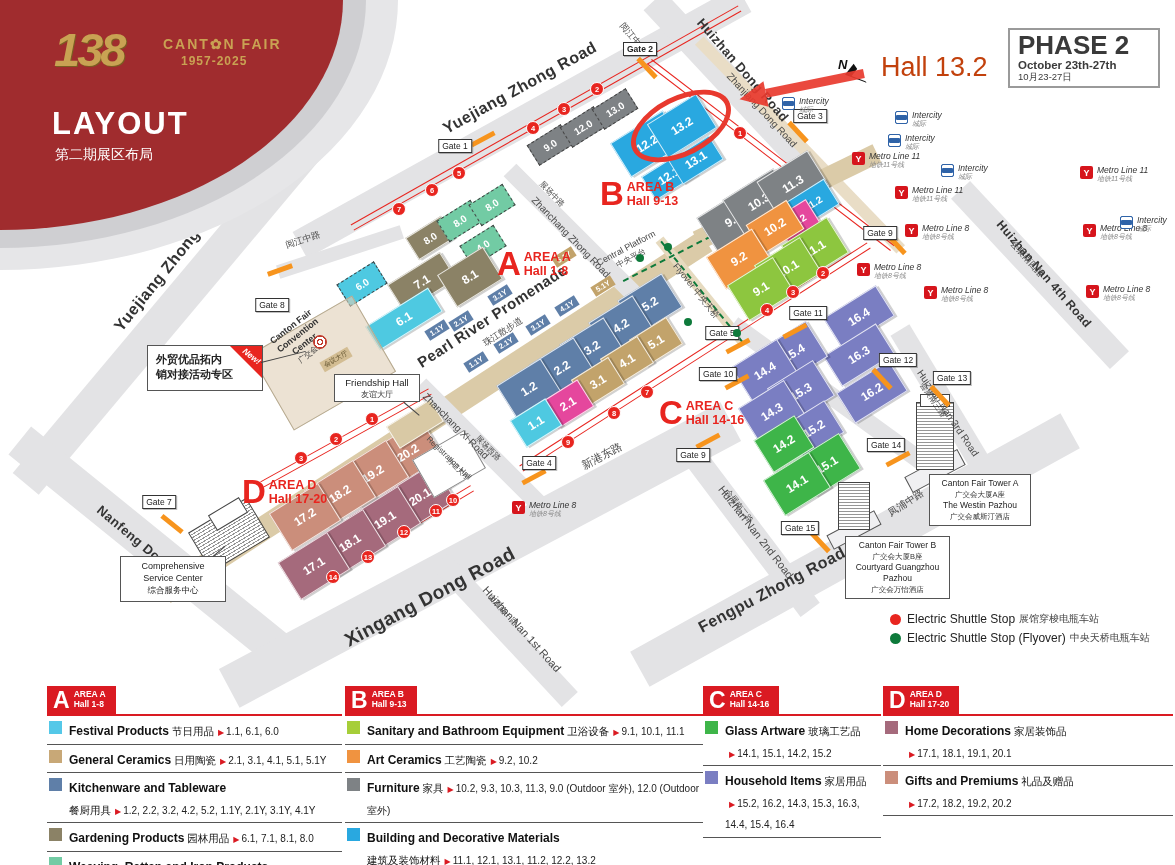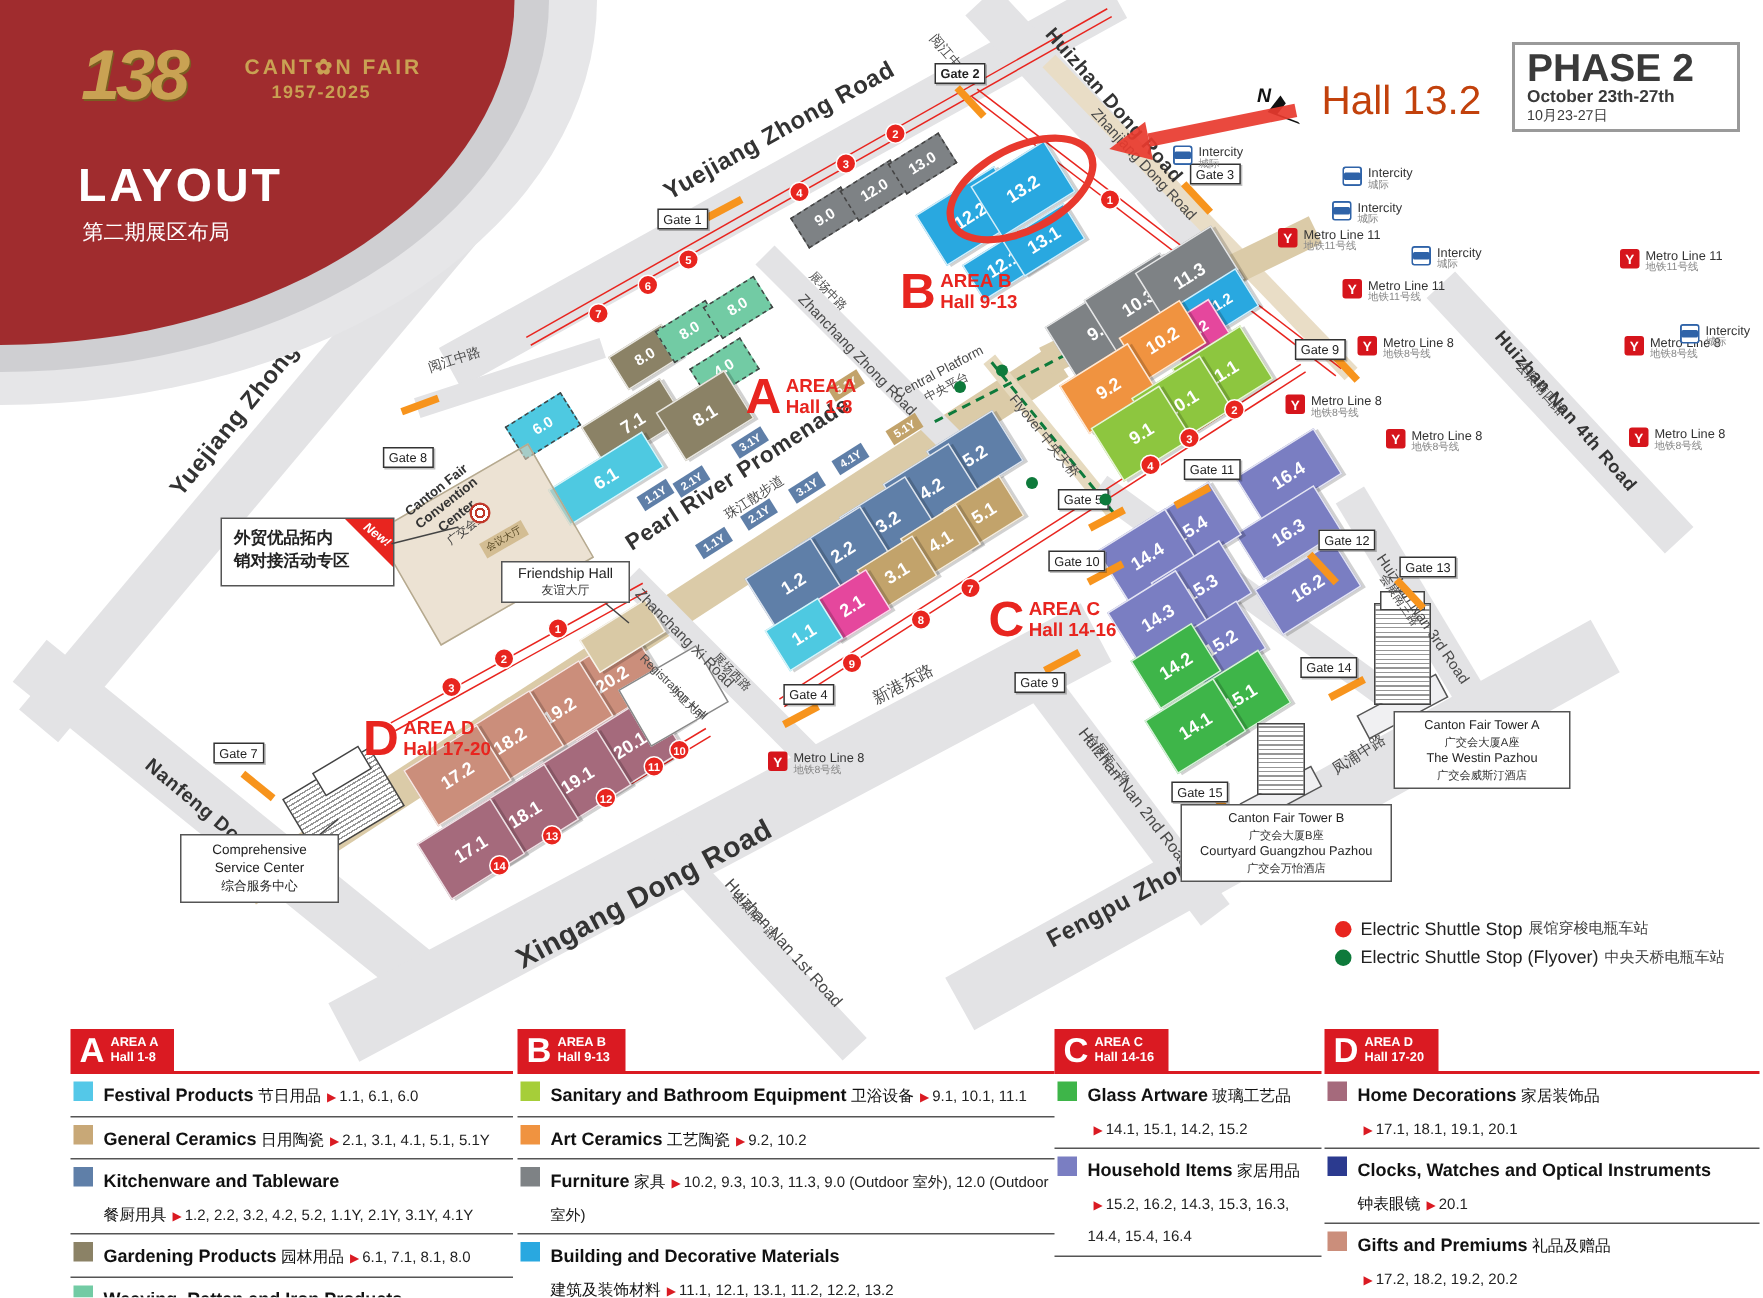--- a/index.html
+++ b/index.html
@@ -45,7 +45,7 @@
   .metro{position:absolute;z-index:6;display:flex;align-items:flex-start;}
   .micon{width:13px;height:13px;background:#d6151c;border-radius:2px;color:#fff;font-size:9px;font-weight:bold;
          display:flex;align-items:center;justify-content:center;flex:none;}
-  .mtext{margin-left:4px;line-height:1.1;white-space:nowrap;}
+  .mtext{margin-left:4px;line-height:1.1;white-space:nowrap;font-style:italic;}
   .mtext .n{font-size:8.5px;color:#333;}
   .mtext .c{font-size:7px;color:#888;}
   .icicon{width:13px;height:13px;border-radius:2px;background:#2f63a8;flex:none;

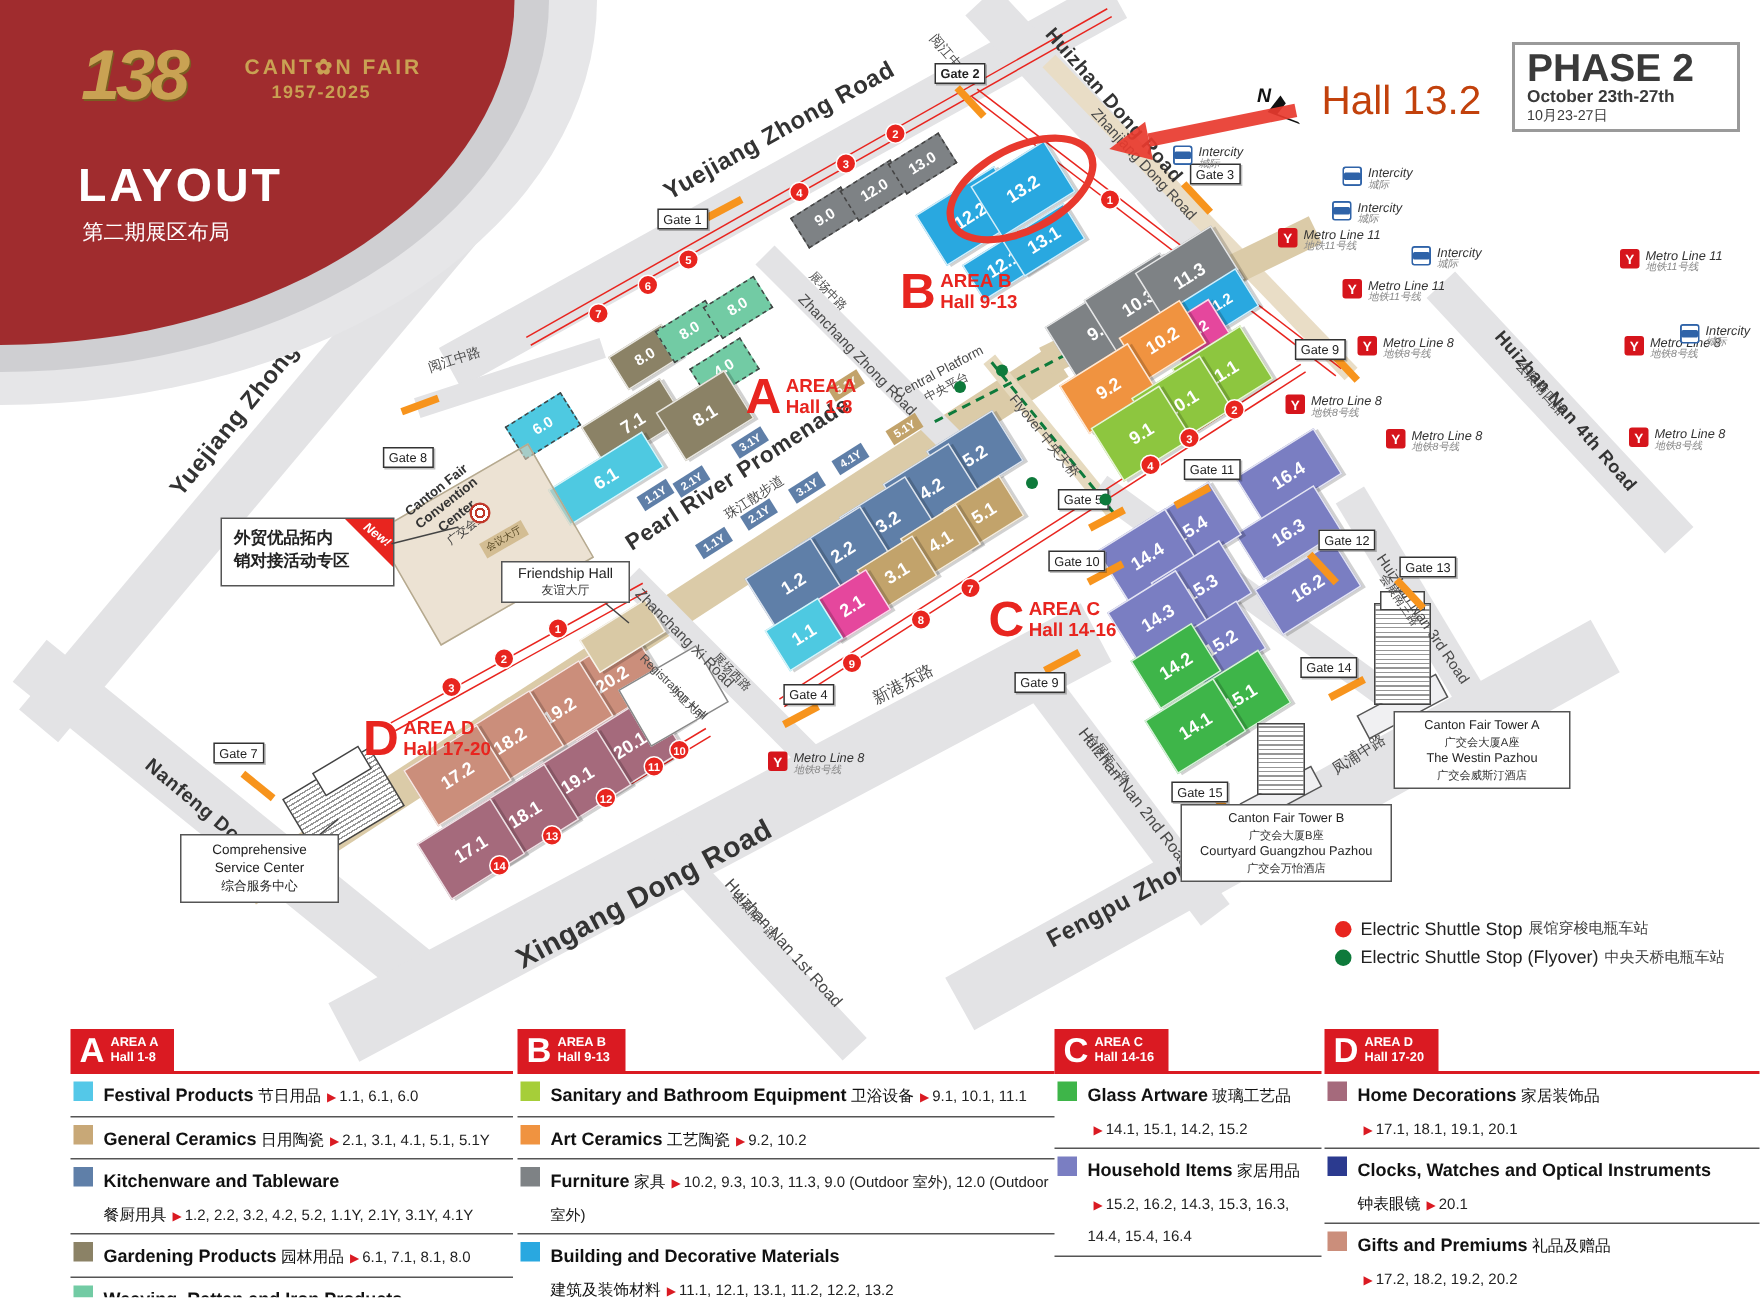--- a/index.html
+++ b/index.html
@@ -478,7 +478,7 @@
   <div class="bbase" style="left:905px;top:462px;width:58px;height:16px;transform:rotate(-28deg);"></div>
   <div class="bldg" style="left:916px;top:402px;width:36px;height:66px;"></div>
   <div class="bcap" style="left:920px;top:394px;width:28px;height:11px;"></div>
-  <div class="callout twr-label" style="left:929px;top:474px;width:118px;">
+  <div class="callout twr-label" style="left:929px;top:474px;width:102px;">
     <span>Canton Fair Tower A</span><br><span class="cn">广交会大厦A座</span><br>
     <span>The Westin Pazhou</span><br><span class="cn">广交会威斯汀酒店</span>
   </div>

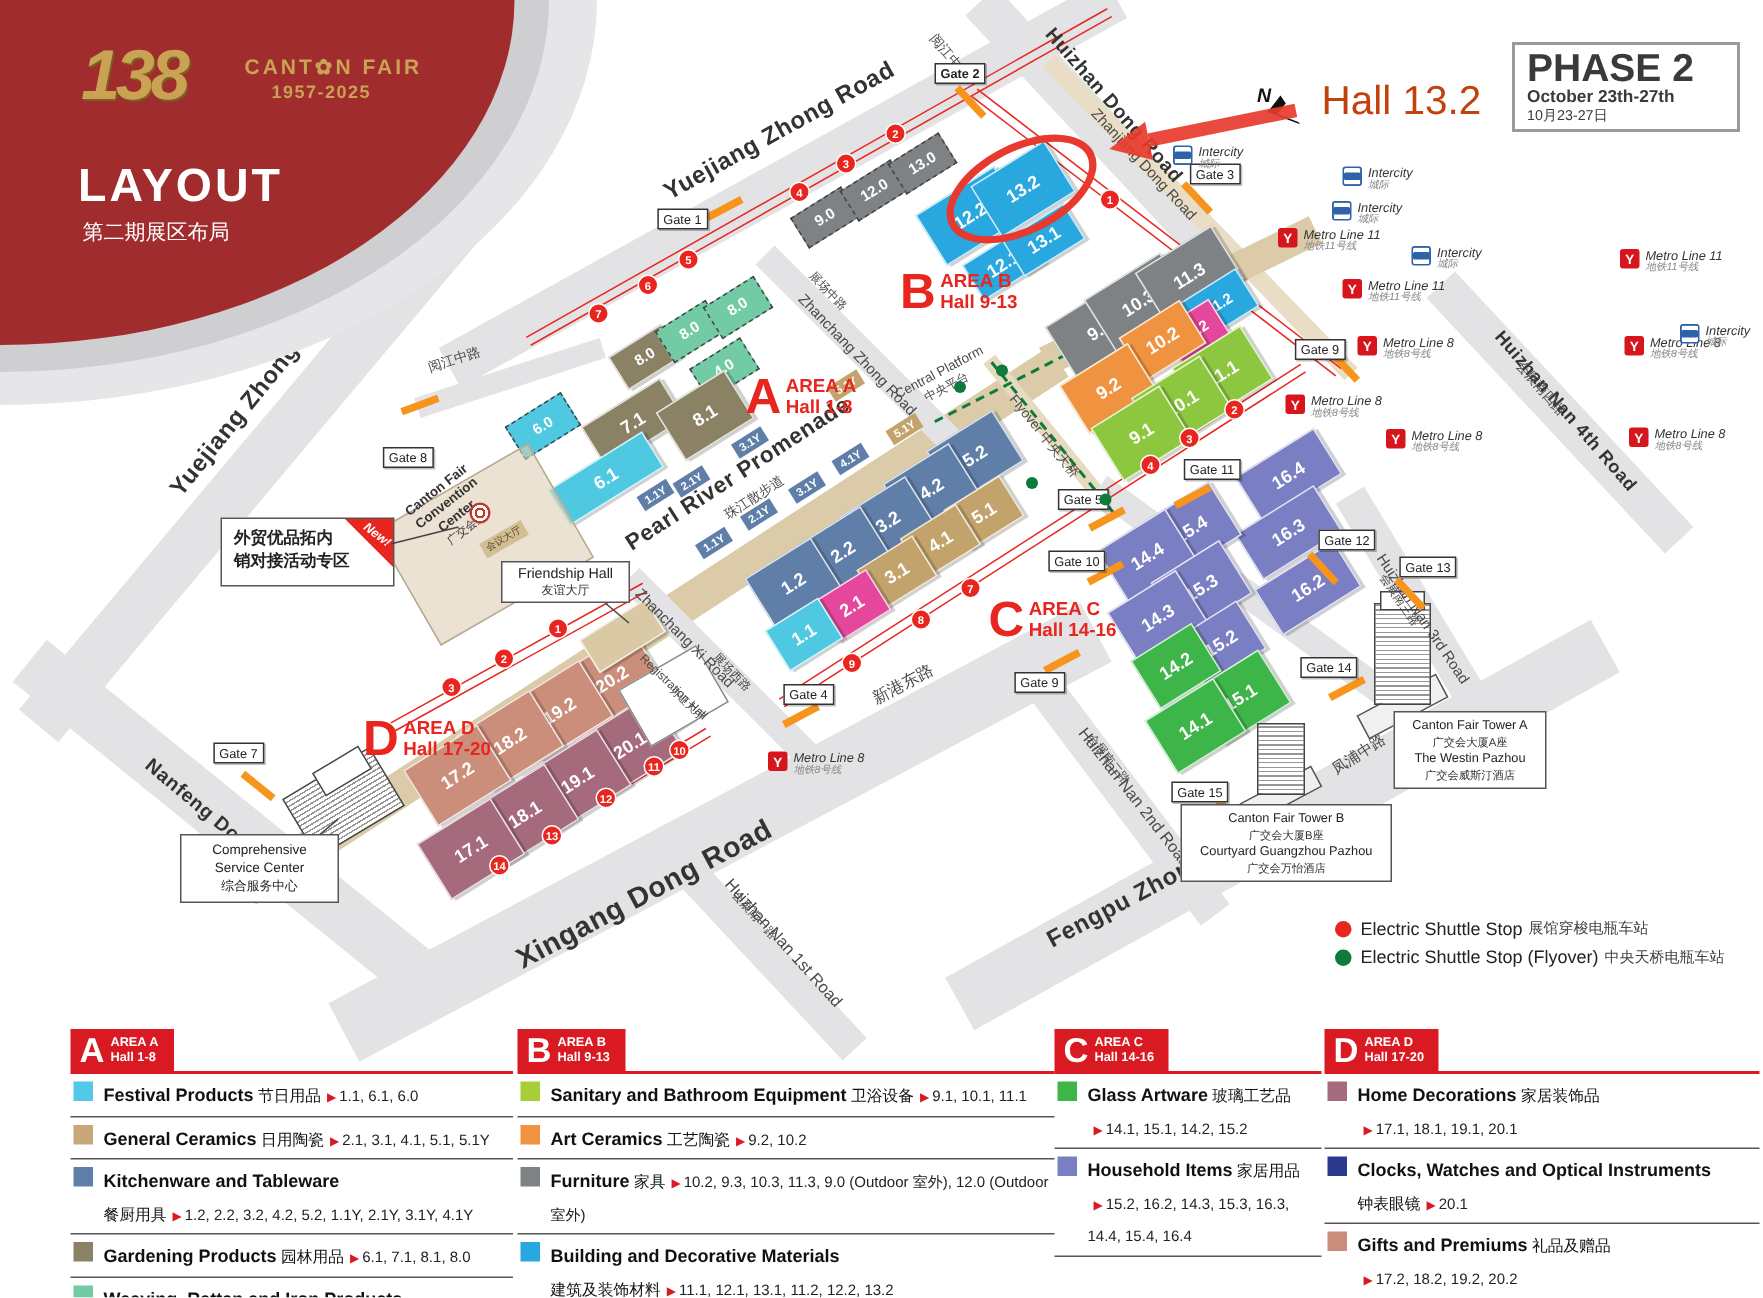--- a/index.html
+++ b/index.html
@@ -484,7 +484,7 @@
   </div>
   <div class="bbase" style="left:827px;top:522px;width:52px;height:14px;transform:rotate(-28deg);"></div>
   <div class="bldg" style="left:838px;top:482px;width:30px;height:46px;"></div>
-  <div class="callout twr-label" style="left:787px;top:536px;width:141px;">
+  <div class="callout twr-label" style="left:845px;top:536px;width:105px;">
     <span>Canton Fair Tower B</span><br><span class="cn">广交会大厦B座</span><br>
     <span>Courtyard Guangzhou Pazhou</span><br><span class="cn">广交会万怡酒店</span>
   </div>

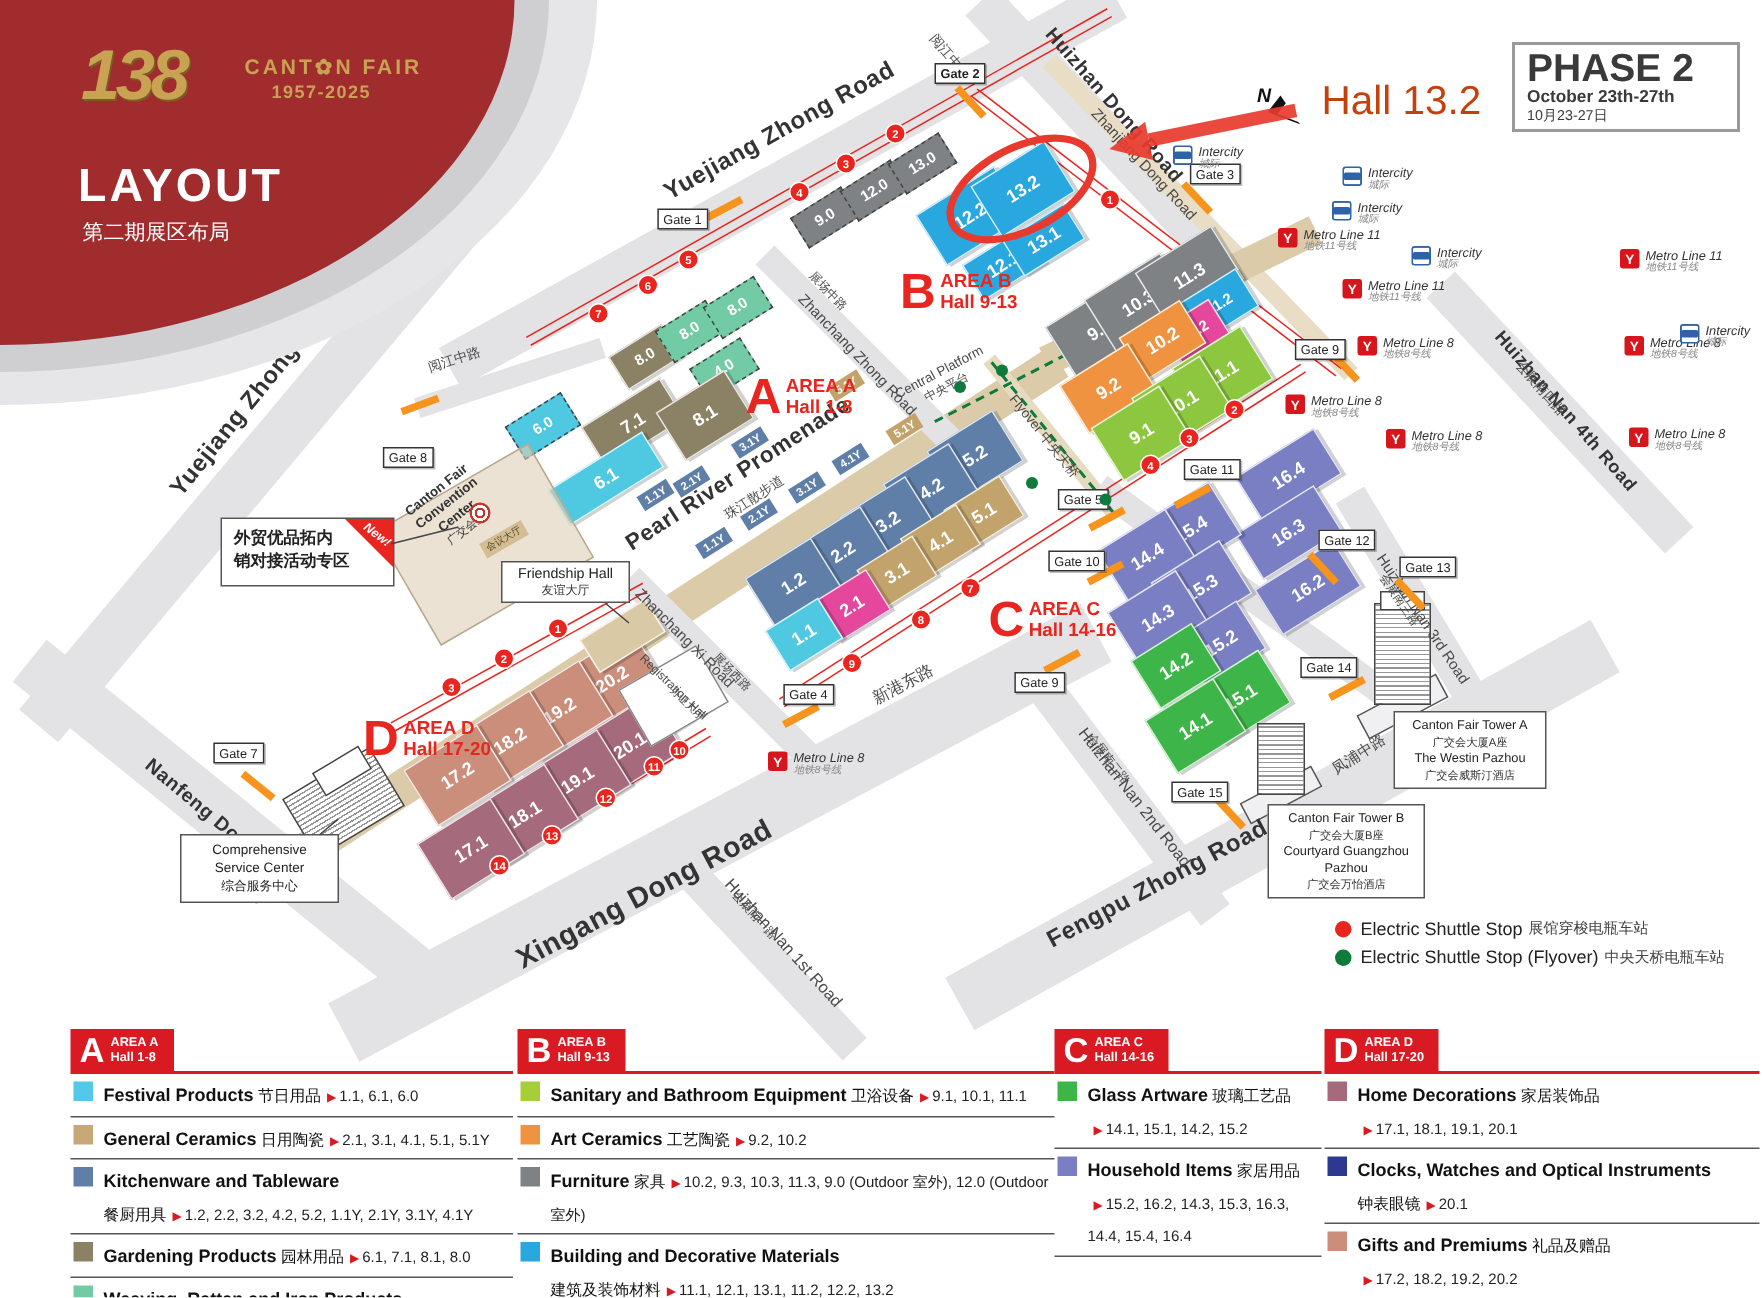--- a/index.html
+++ b/index.html
@@ -553,9 +553,6 @@
           <span class="swatch" style="background: rgb(165, 106, 124);"></span>
           <div class="ltext"><span class="len">Home Decorations</span><span class="lcn"> 家居装饰品</span><br><span class="lhalls"><span class="larr">▶</span>17.1, 18.1, 19.1, 20.1</span></div>
         </div><div class="lrow">
-          <span class="swatch" style="background: rgb(43, 58, 143);"></span>
-          <div class="ltext"><span class="len">Clocks, Watches and Optical Instruments</span><br><span class="lcn"> 钟表眼镜</span><span class="lhalls"><span class="larr">▶</span>20.1</span></div>
-        </div><div class="lrow">
           <span class="swatch" style="background: rgb(203, 142, 123);"></span>
           <div class="ltext"><span class="len">Gifts and Premiums</span><span class="lcn"> 礼品及赠品</span><br><span class="lhalls"><span class="larr">▶</span>17.2, 18.2, 19.2, 20.2</span></div>
         </div></div>

